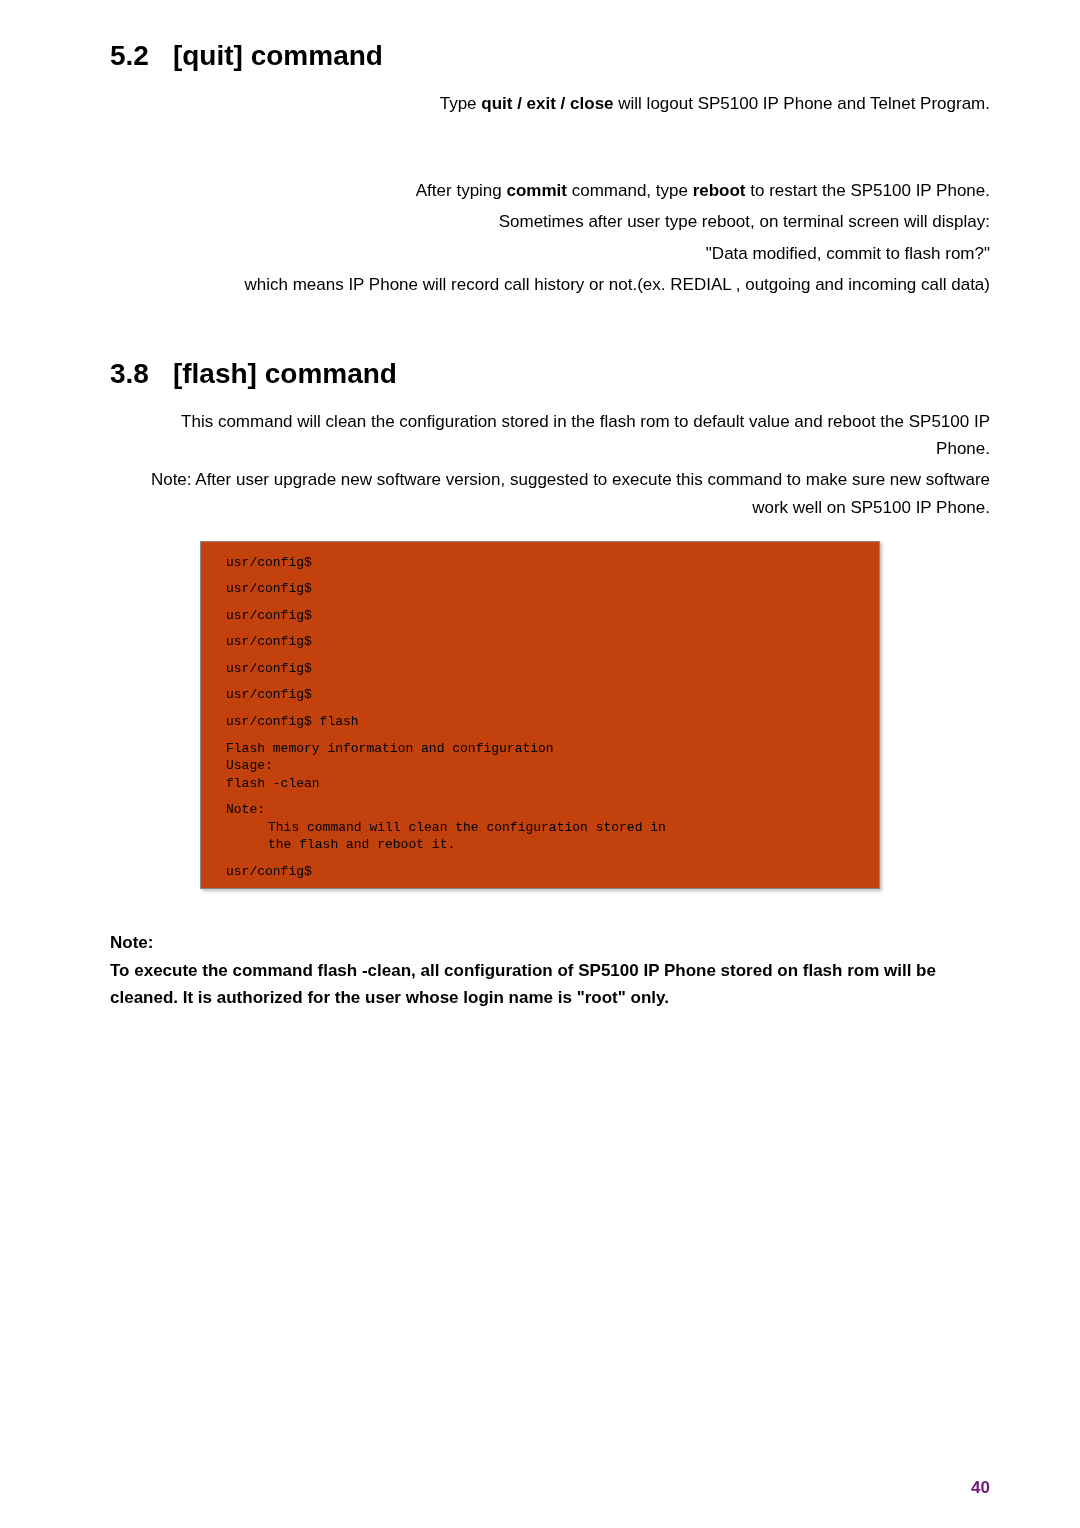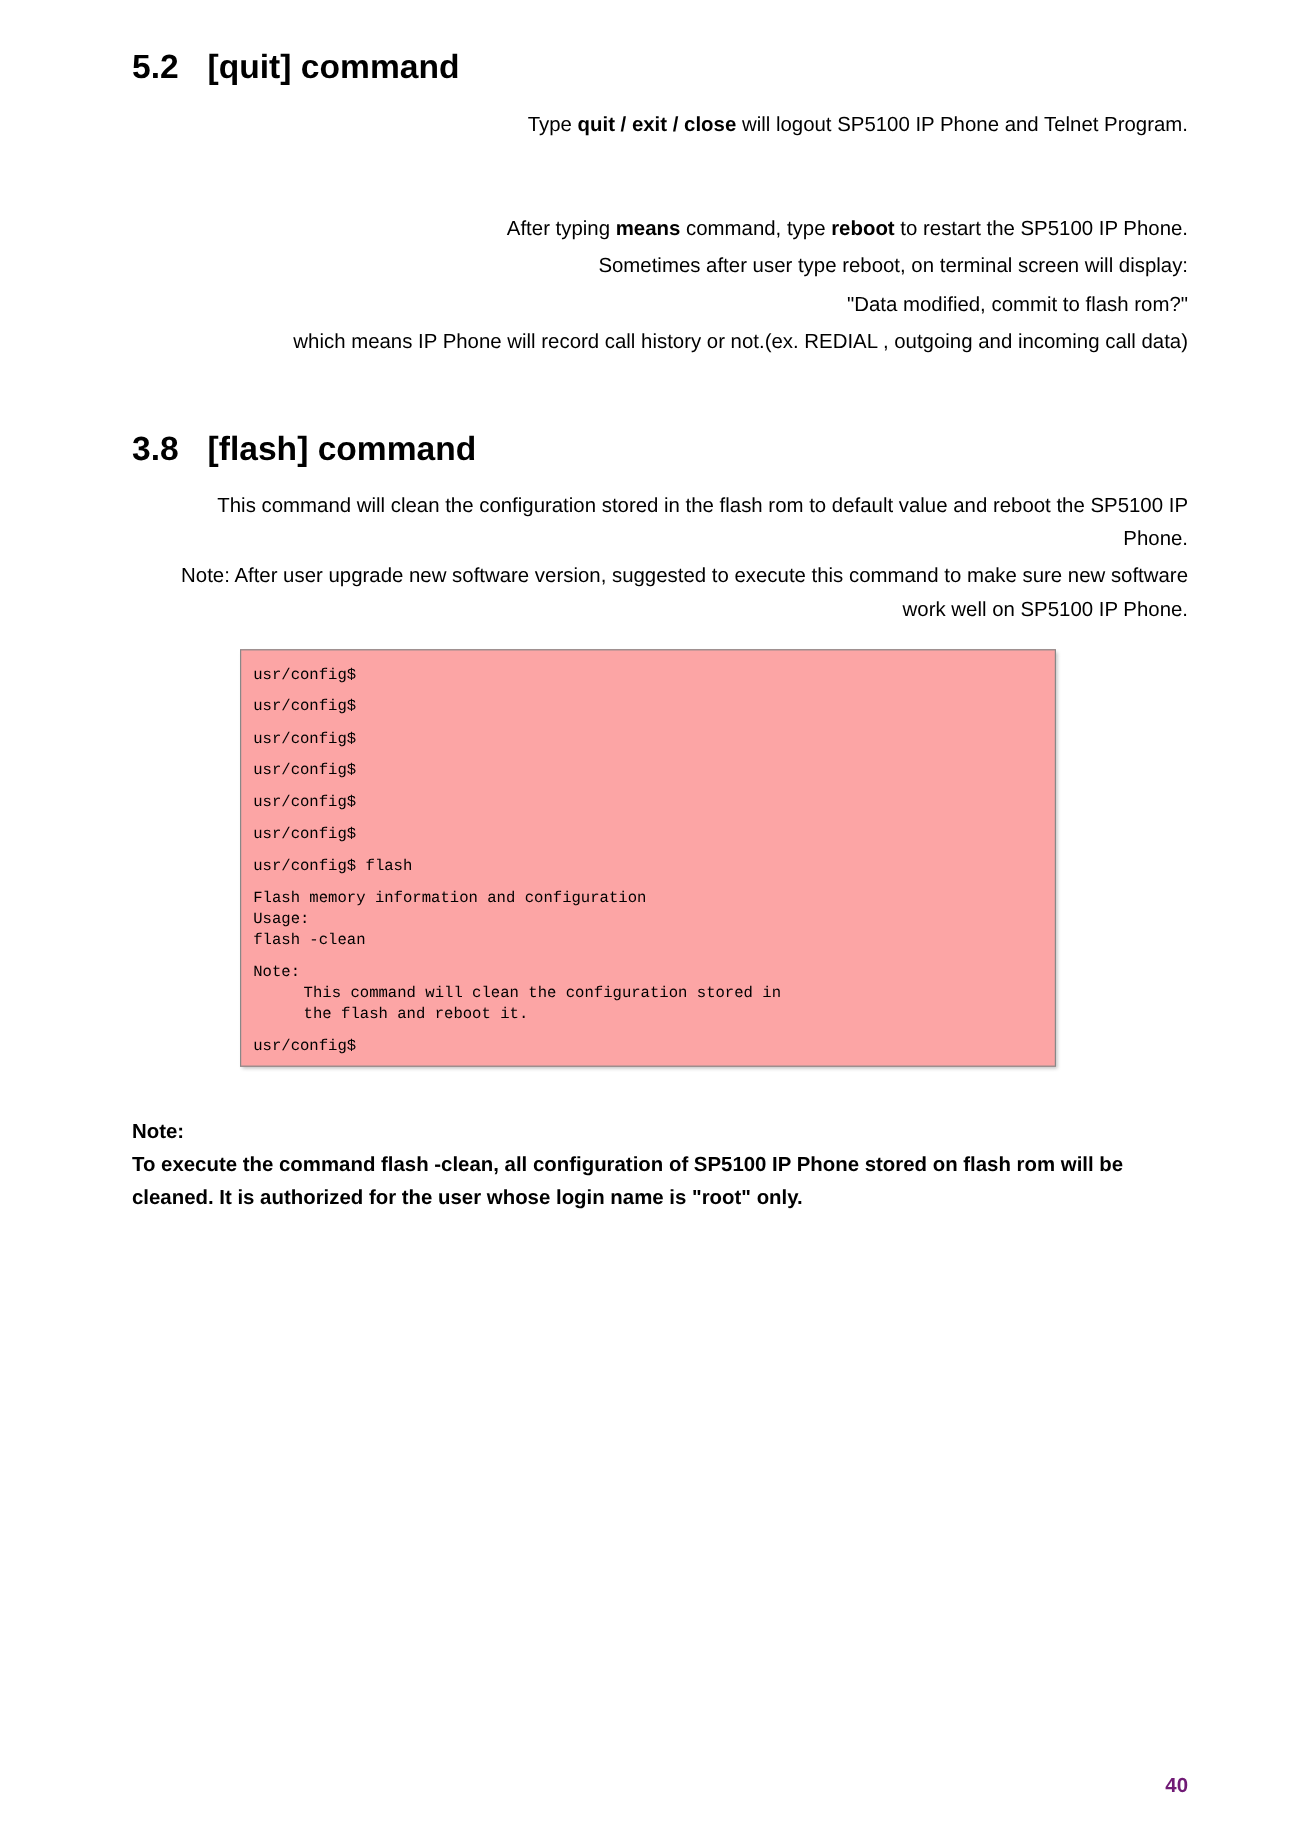--- a/index.html
+++ b/index.html
@@ -102,7 +102,7 @@
 <div>
   <div class="section-body">
     <p>
-      <span>After typing </span><span class="bold">means</span><span> command, type </span><span class="bold">reboot</span><span> to restart the SP5100 IP Phone.</span>
+      <span>After typing </span><span class="bold">commit</span><span> command, type </span><span class="bold">reboot</span><span> to restart the SP5100 IP Phone.</span>
     </p>
     <p>Sometimes after user type reboot, on terminal screen will display:</p>
     <p class="indented-line">"Data modified, commit to flash rom?"</p>

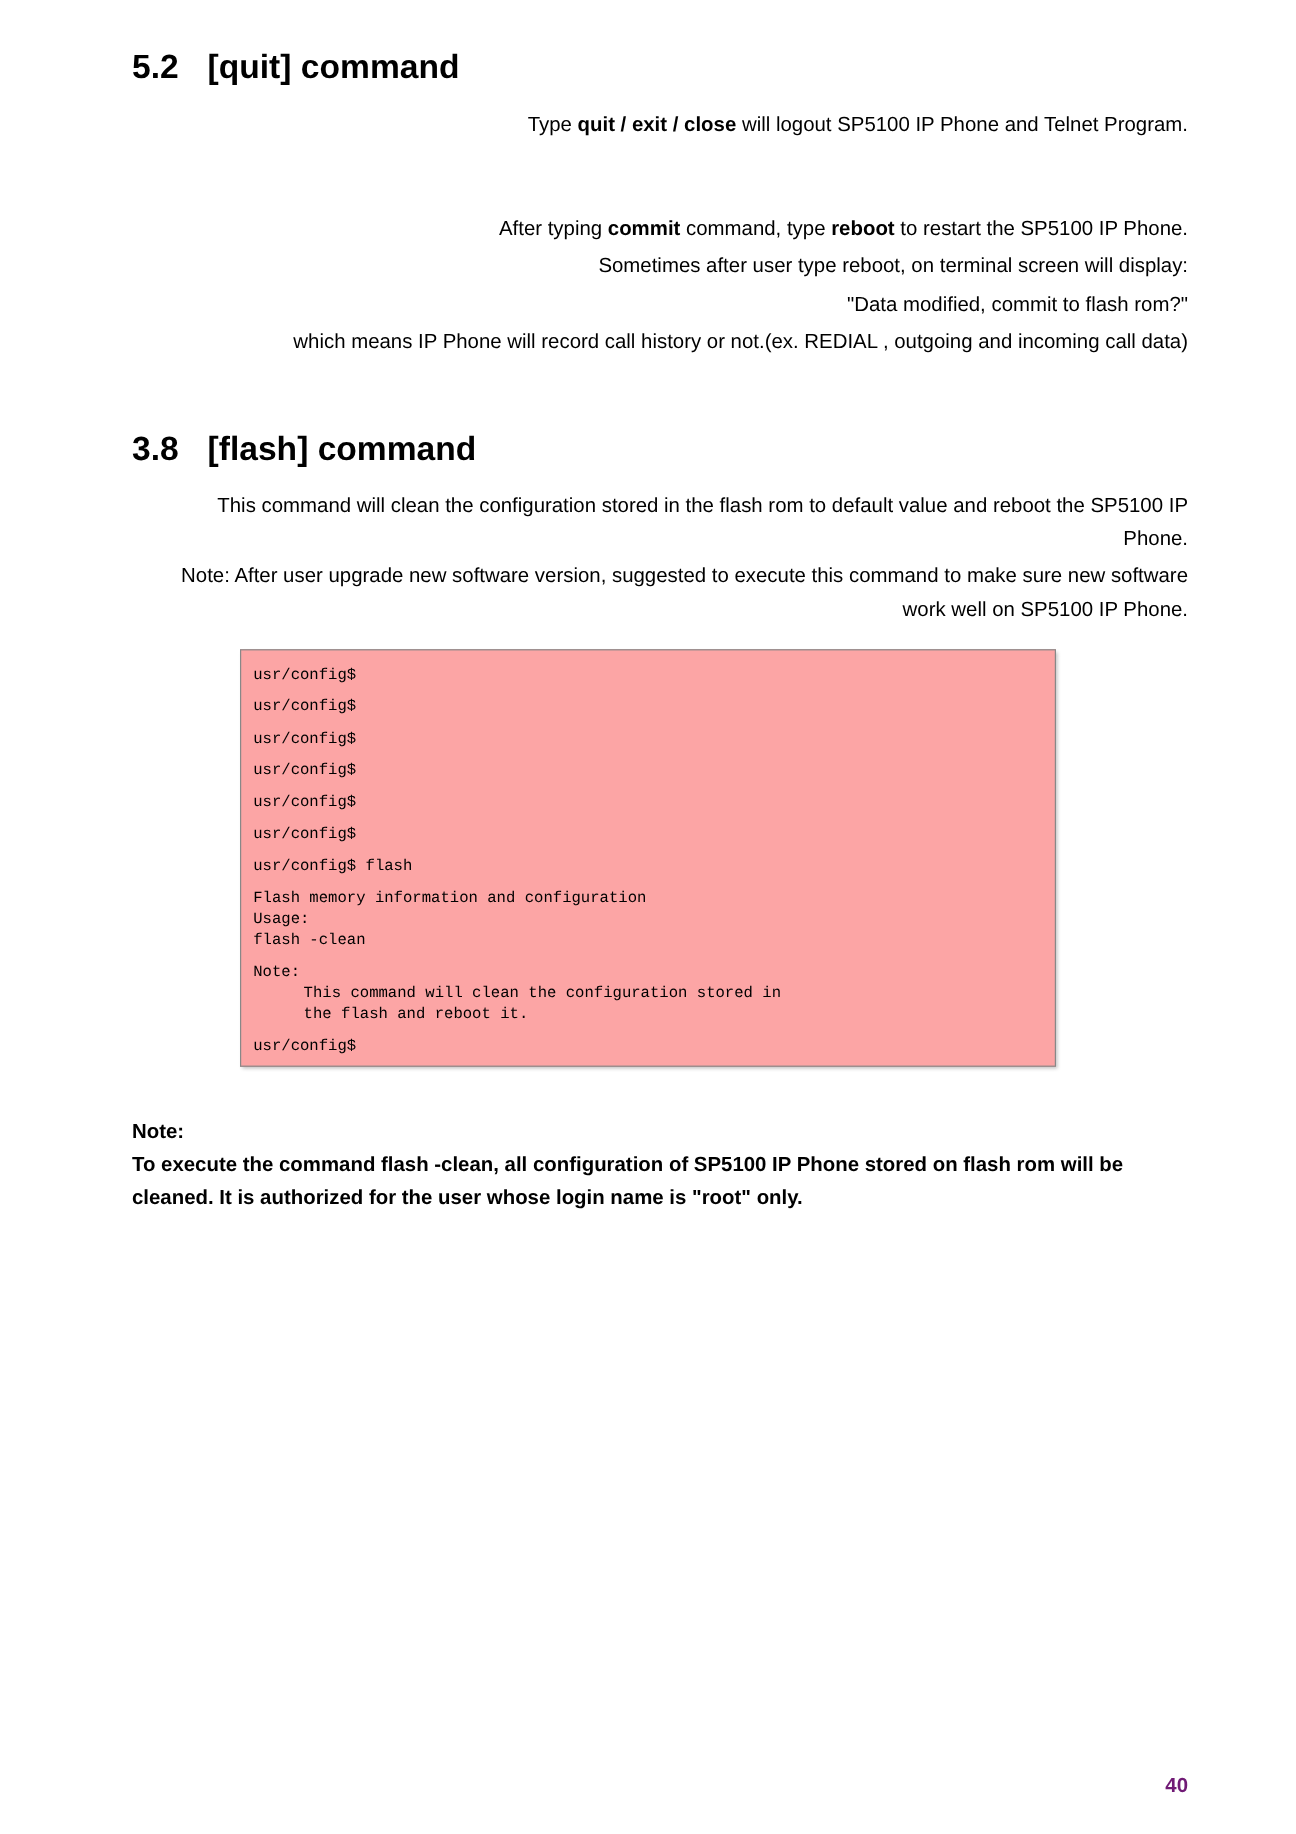--- a/index.html
+++ b/index.html
@@ -52,8 +52,8 @@
       width: 680px;
       border: 1px solid #888;
       box-shadow: 2px 2px 3px rgba(0,0,0,0.25);
-      background: #fca5a5;
-      padding: 12px 10px 8px 10px;
+      background: #c2410c;
+      padding: 12px 10px 8px 25px;
       font-family: "Courier New", monospace;
       font-size: 13px;
       line-height: 1.35;

